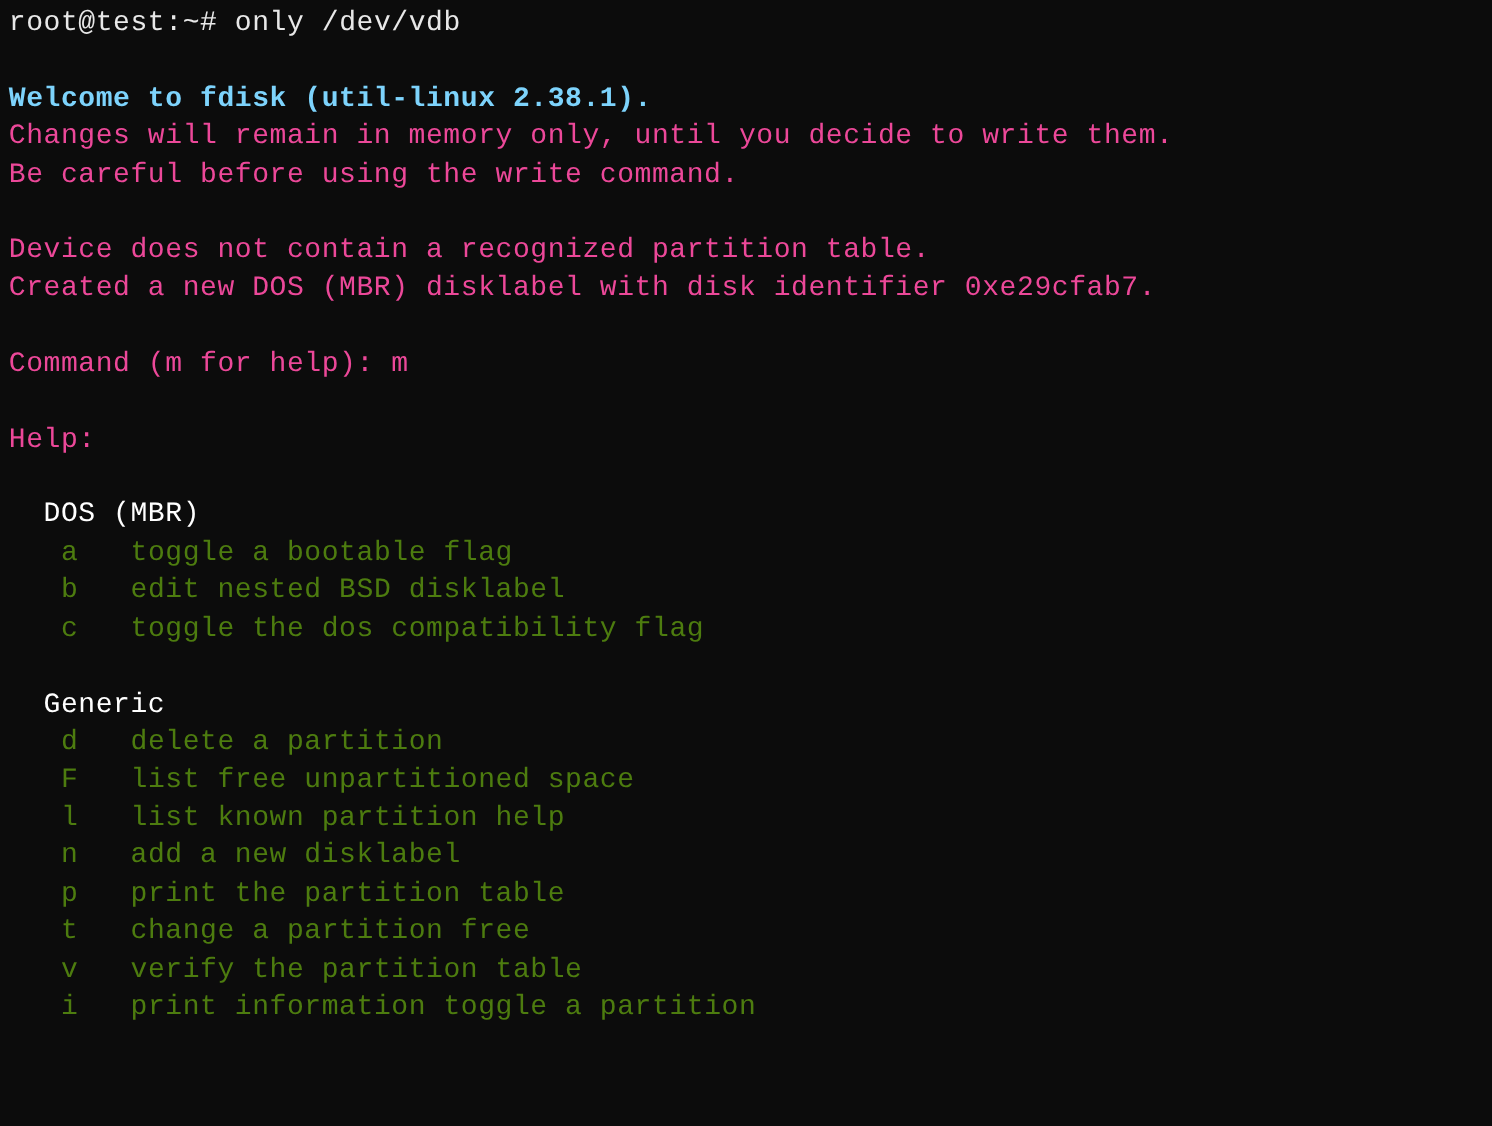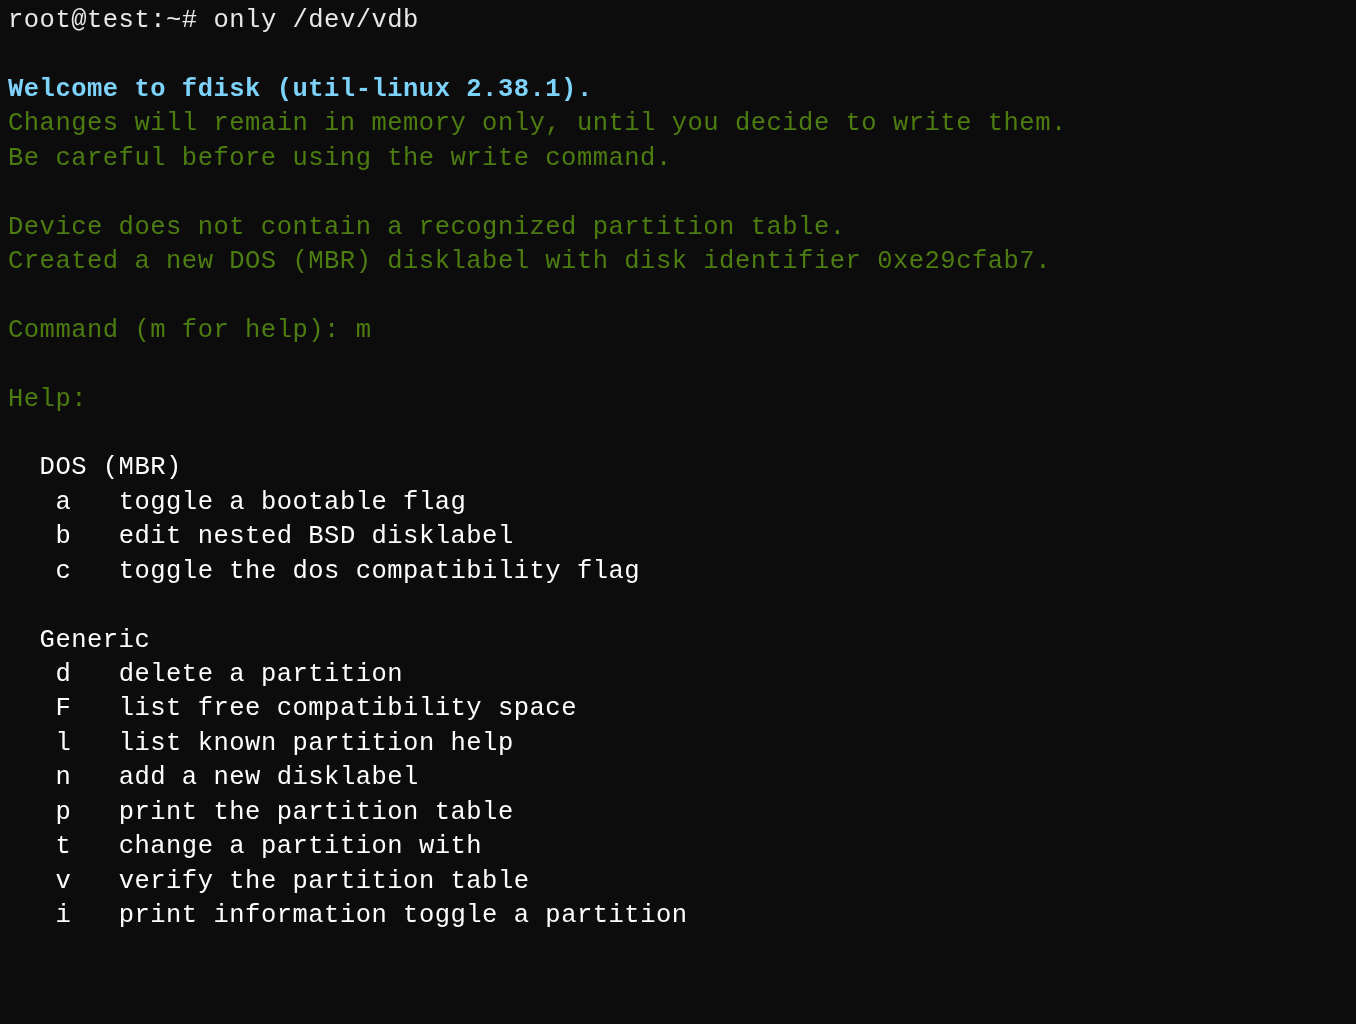--- a/index.html
+++ b/index.html
@@ -34,7 +34,7 @@
       color: #ffffff;
     }
     .normal {
-      color: #4d7c0f;
+      color: #ec4899;
     }
     .help-line {
       color: #ffffff;

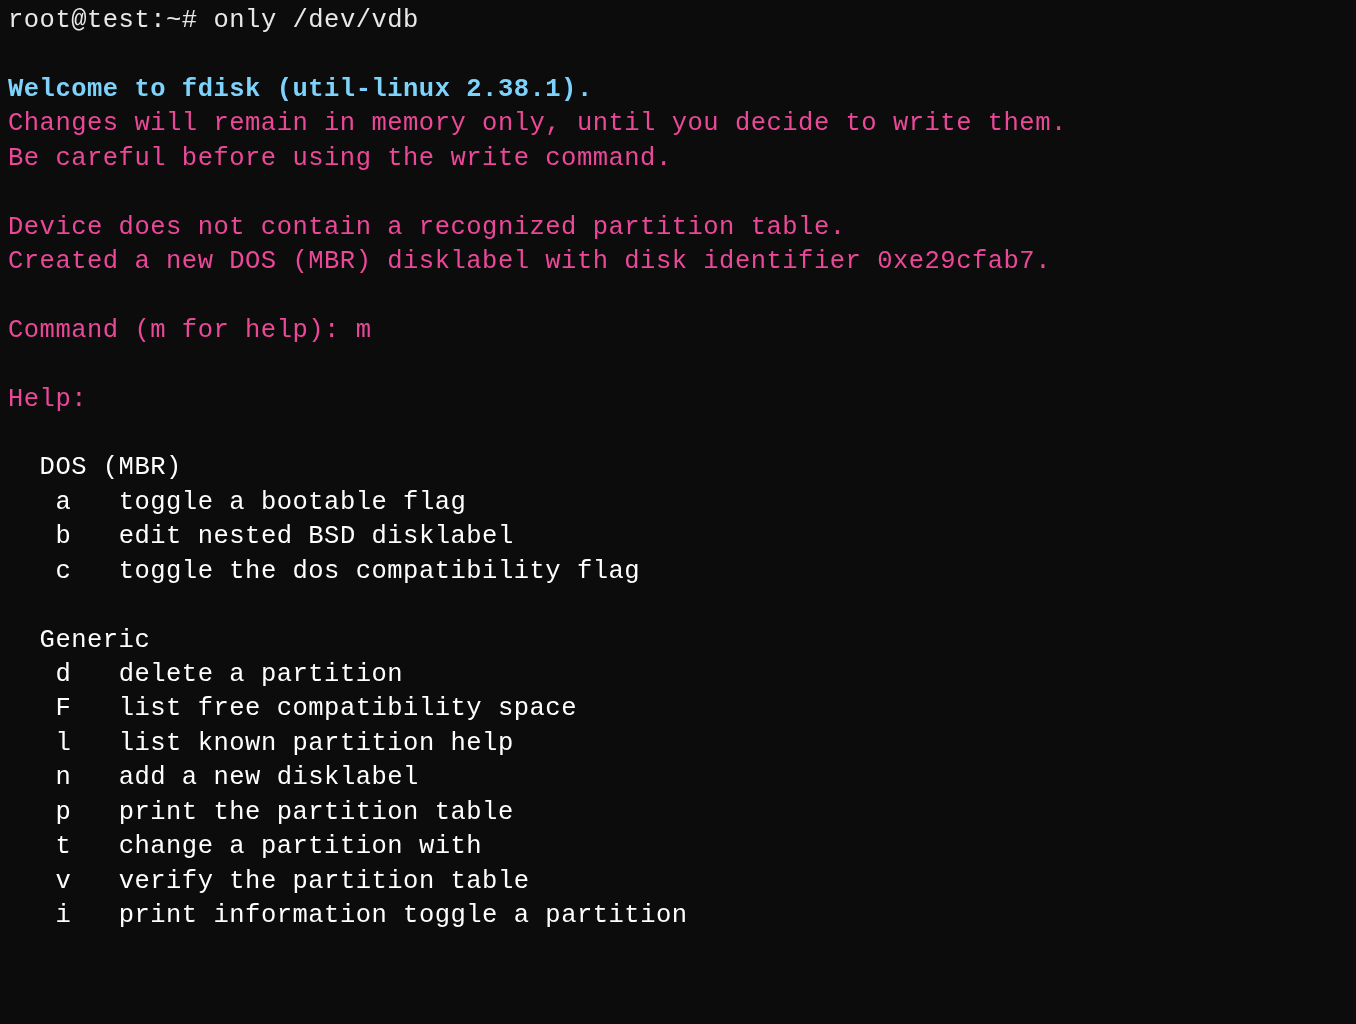--- a/index.html
+++ b/index.html
@@ -37,7 +37,7 @@
       color: #ec4899;
     }
     .help-line {
-      color: #ffffff;
+      color: #4d7c0f;
     }
   </style>
 </head>

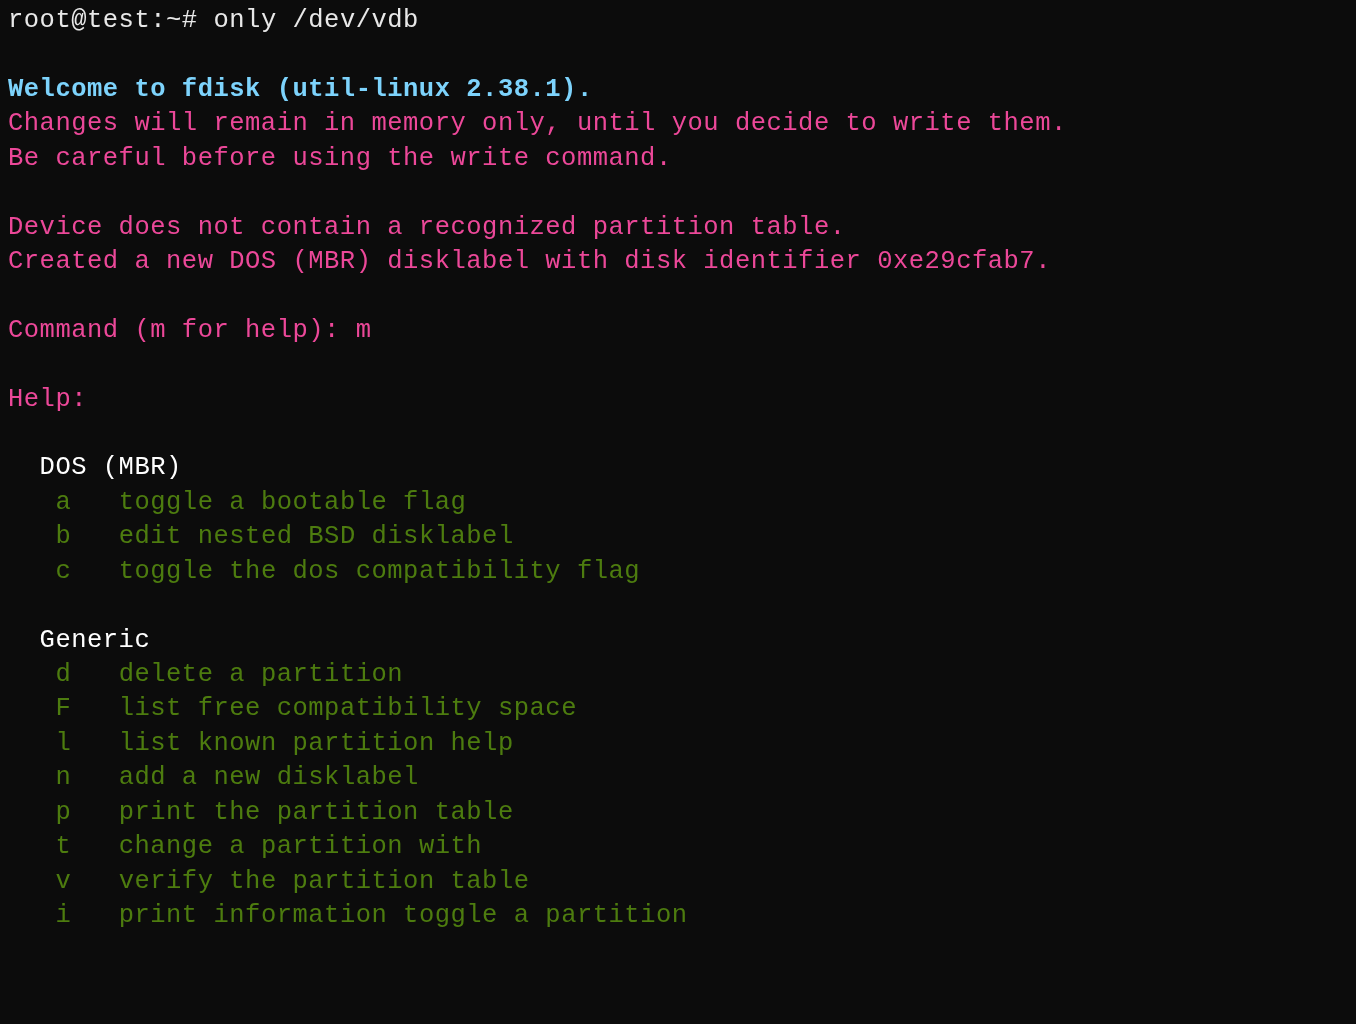--- a/index.html
+++ b/index.html
@@ -63,7 +63,7 @@
 
   <span class="bold">Generic</span>
    <span class="help-line"><span>d</span>   <span>delete a partition</span></span>
-   <span class="help-line"><span>F</span>   <span>list free compatibility space</span></span>
+   <span class="help-line"><span>F</span>   <span>list free unpartitioned space</span></span>
    <span class="help-line"><span>l</span>   <span>list known partition help</span></span>
    <span class="help-line"><span>n</span>   <span>add a new disklabel</span></span>
    <span class="help-line"><span>p</span>   <span>print the partition table</span></span>

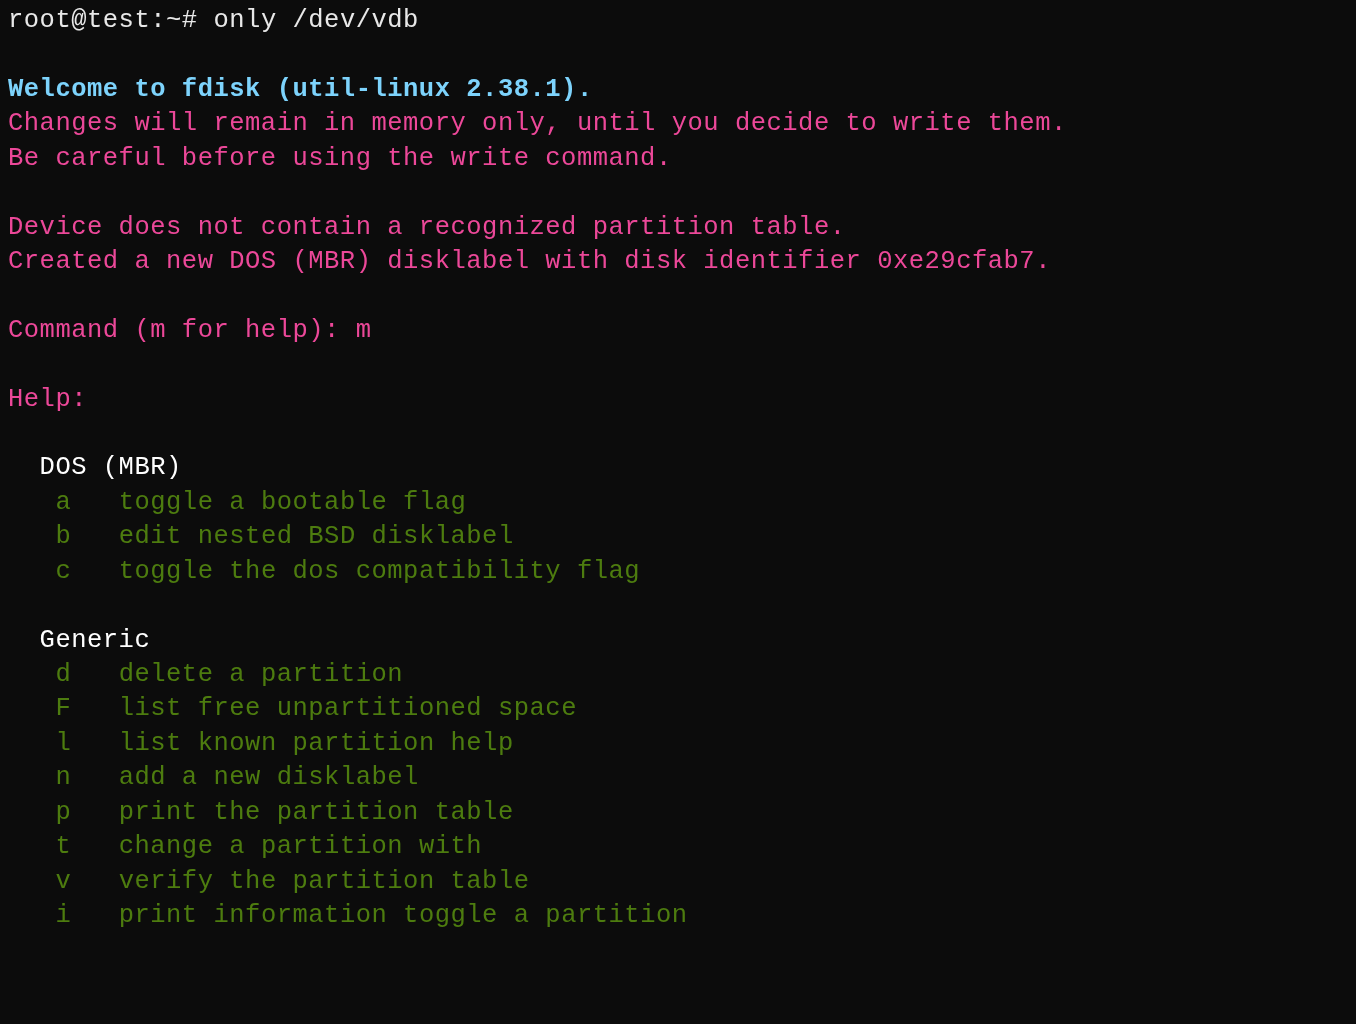--- a/index.html
+++ b/index.html
@@ -67,7 +67,7 @@
    <span class="help-line"><span>l</span>   <span>list known partition help</span></span>
    <span class="help-line"><span>n</span>   <span>add a new disklabel</span></span>
    <span class="help-line"><span>p</span>   <span>print the partition table</span></span>
-   <span class="help-line"><span>t</span>   <span>change a partition with</span></span>
+   <span class="help-line"><span>t</span>   <span>change a partition free</span></span>
    <span class="help-line"><span>v</span>   <span>verify the partition table</span></span>
    <span class="help-line"><span>i</span>   <span>print information toggle a partition</span></span></div>
 

